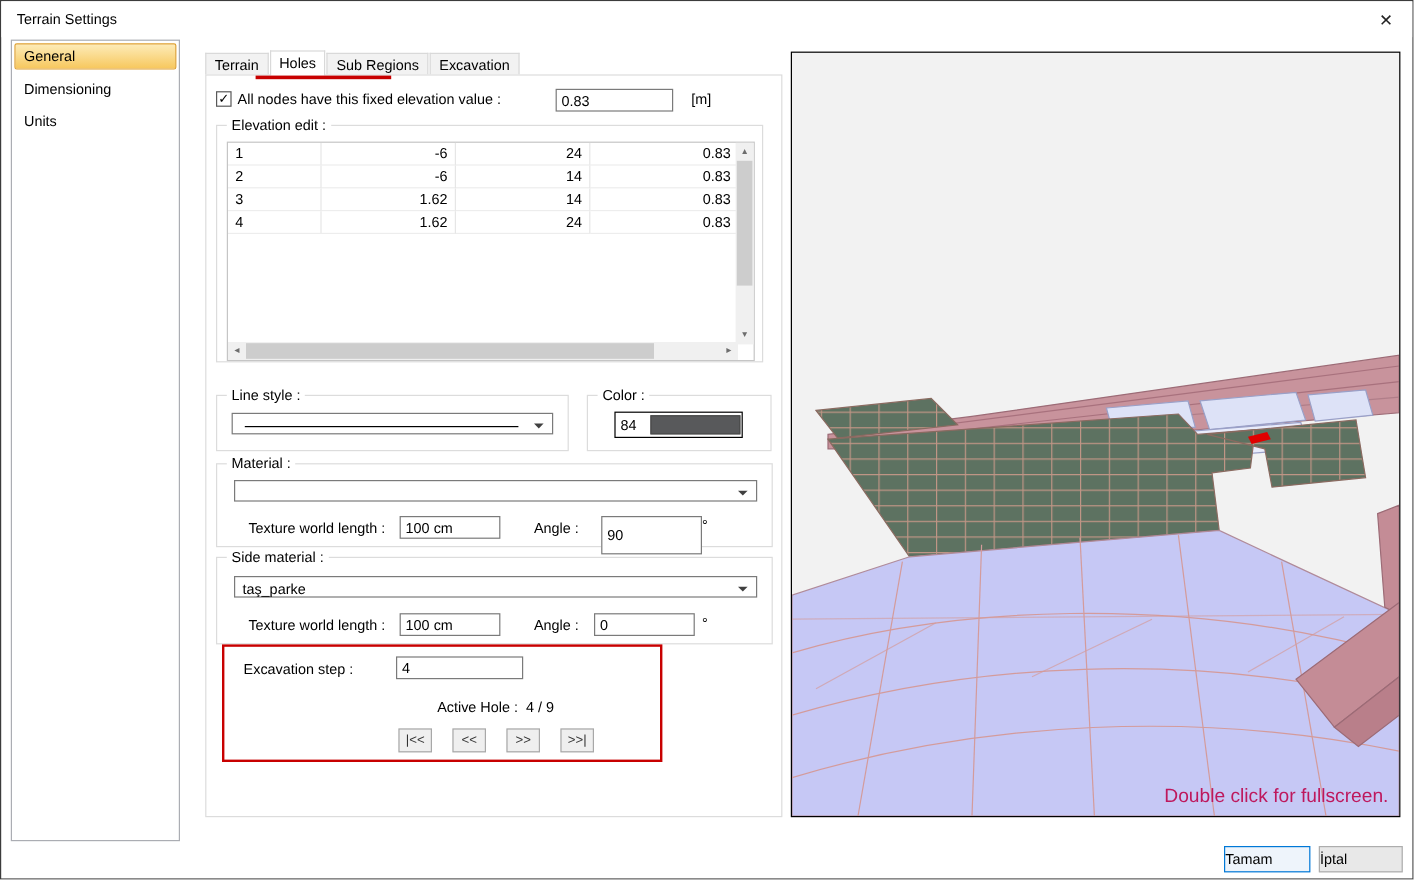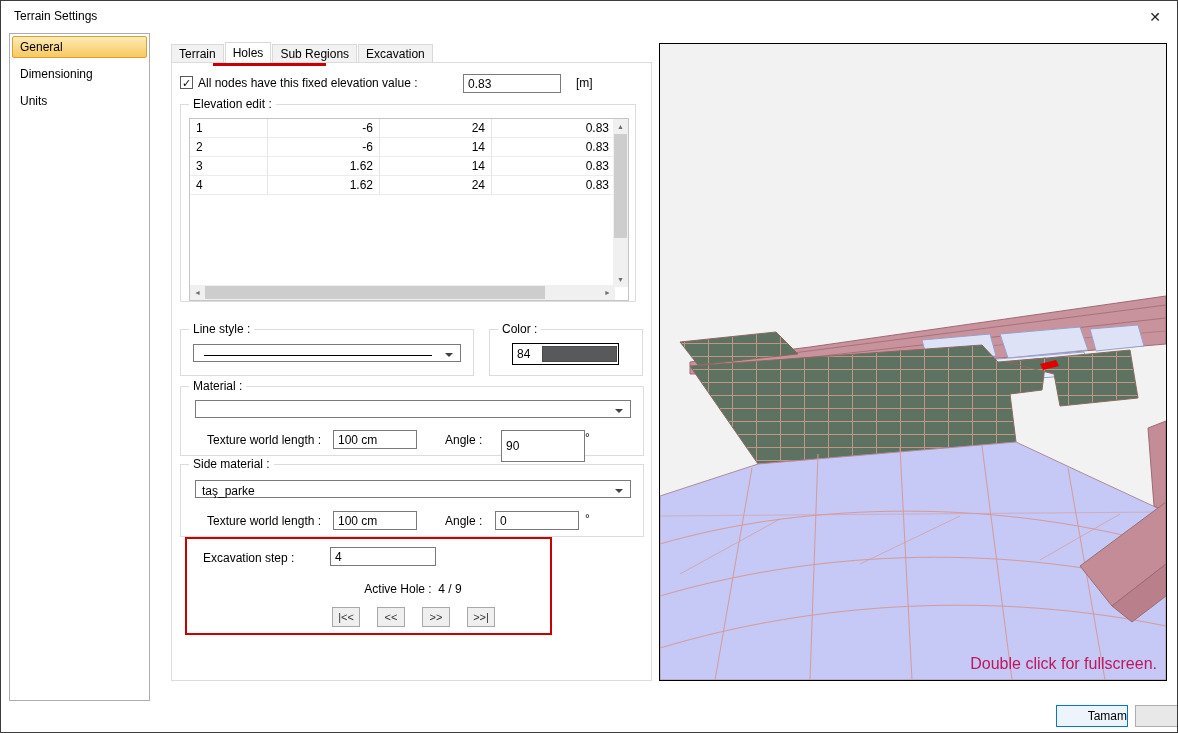--- a/index.html
+++ b/index.html
@@ -69,7 +69,7 @@
   .preview-caption { position:absolute; right:9px; bottom:7px; color:#be185d; font-size:16px; }
 
   
-  .btn { position:absolute; top:704px; height:22px; text-align:right; line-height:20px; background:#e8e8e8; border:1px solid #adadad; cursor:pointer; font-size:12px;margin-left:36px; }
+  .btn { position:absolute; top:704px; height:22px; text-align:left; line-height:20px; background:#e8e8e8; border:1px solid #adadad; cursor:pointer; font-size:12px; }
   .btn.ok { left:1019px; width:72px; border:1px solid #0078d7; background:#eef4fb; }
   .btn.cancel { left:1098px; width:70px;padding-left:20px; }
 </style>

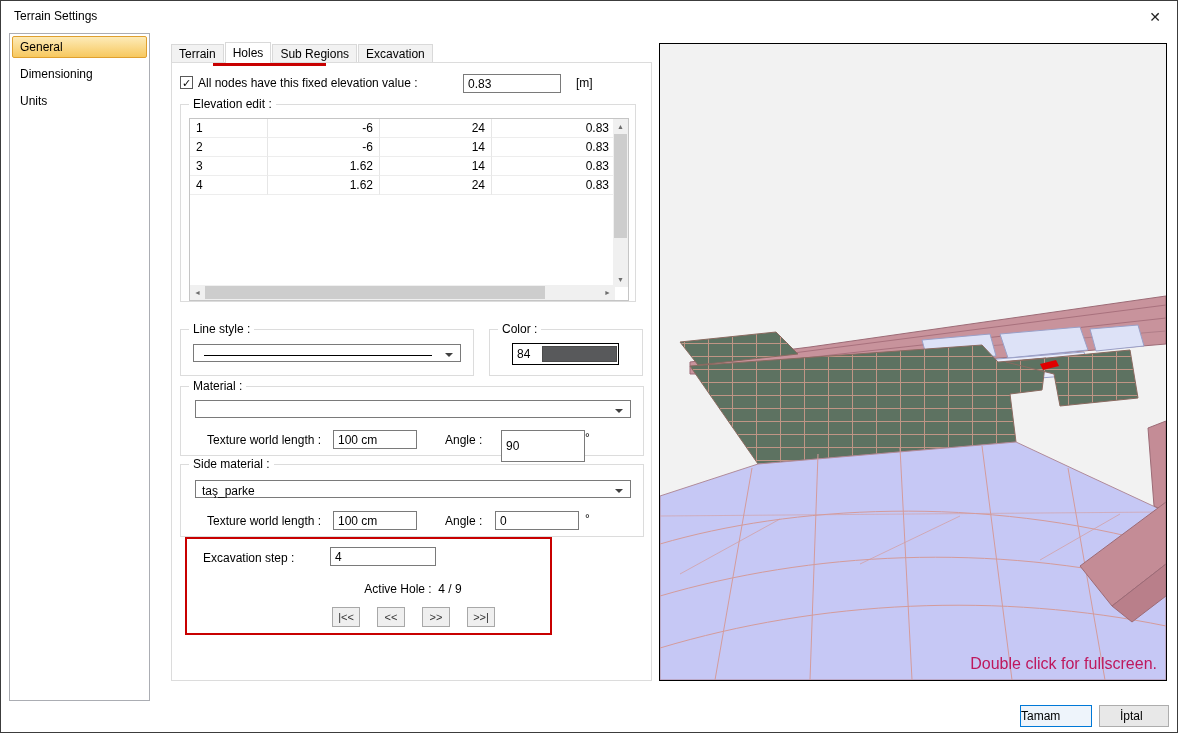--- a/index.html
+++ b/index.html
@@ -71,7 +71,7 @@
   
   .btn { position:absolute; top:704px; height:22px; text-align:left; line-height:20px; background:#e8e8e8; border:1px solid #adadad; cursor:pointer; font-size:12px; }
   .btn.ok { left:1019px; width:72px; border:1px solid #0078d7; background:#eef4fb; }
-  .btn.cancel { left:1098px; width:70px;padding-left:20px; }
+  .btn.cancel { left:1098px; width:70px; }
 </style>
 </head>
 <body>

